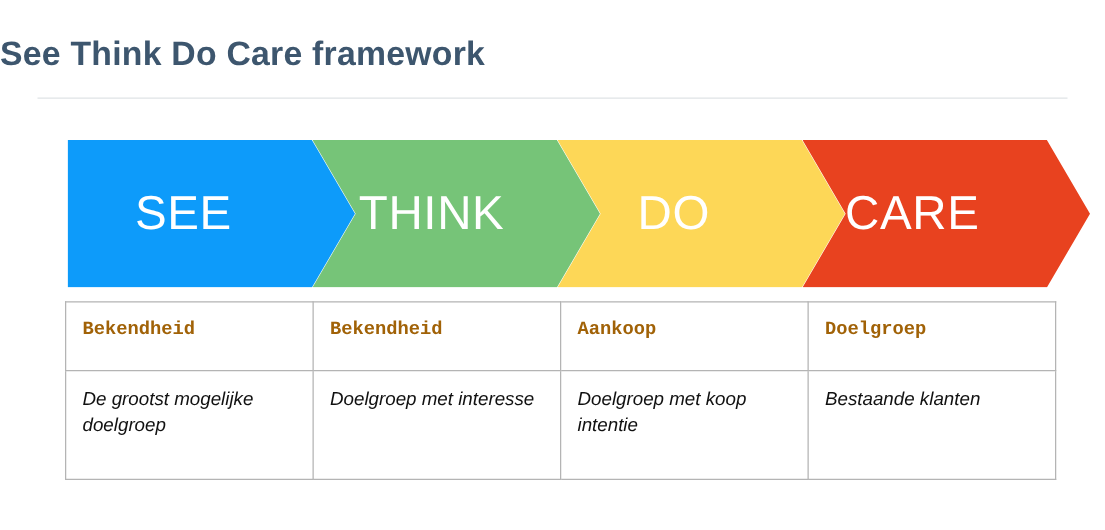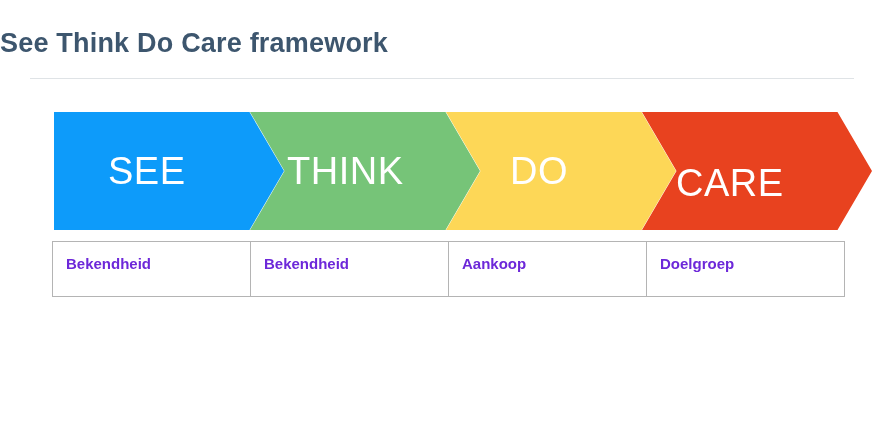--- a/index.html
+++ b/index.html
@@ -79,7 +79,7 @@
   #label-see   { left: 108px; top: 0; }
   #label-think { left: 287px; top: 0; text-align: right; }
   #label-do    { left: 510px; top: 0; }
-  #label-care  { left: 676px; top: 12px; }
+  #label-care  { left: 676px; top: 0; }
 
   
   #framework-table {

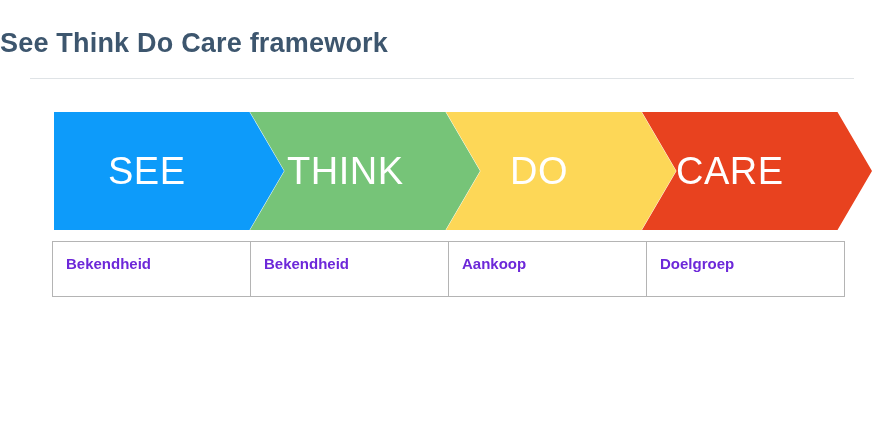--- a/index.html
+++ b/index.html
@@ -99,9 +99,10 @@
     height: 28px;
     font-size: 15px;
     font-weight: bold;
-    color: #6d28d9;
+    color: #a16207;
     padding-top: 13px;
     padding-bottom: 13px;
+    font-family: Liberation Mono, monospace;
   }
   #framework-table .body-row td {
     height: 62px;

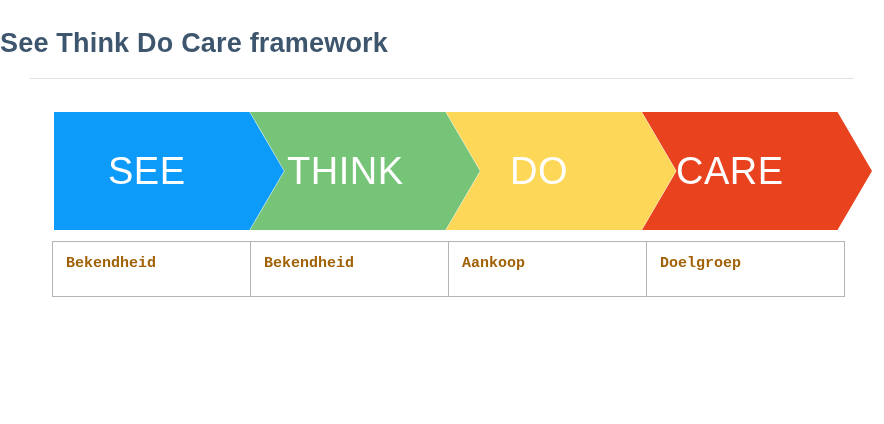--- a/index.html
+++ b/index.html
@@ -144,6 +144,12 @@
       <td>Aankoop</td>
       <td>Doelgroep</td>
     </tr>
+    <tr class="body-row">
+      <td>De grootst mogelijke doelgroep</td>
+      <td>Doelgroep met interesse</td>
+      <td>Doelgroep met koop intentie</td>
+      <td>Bestaande klanten</td>
+    </tr>
   </tbody>
 </table>
 

